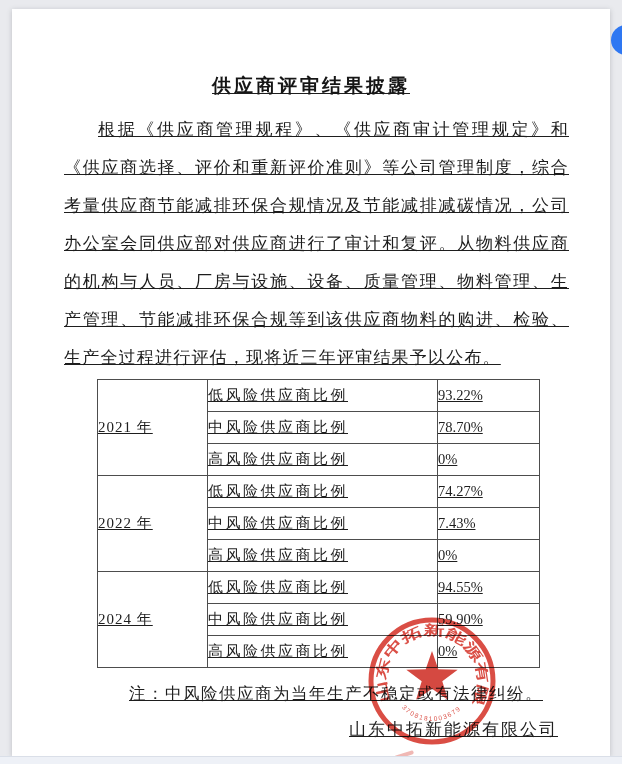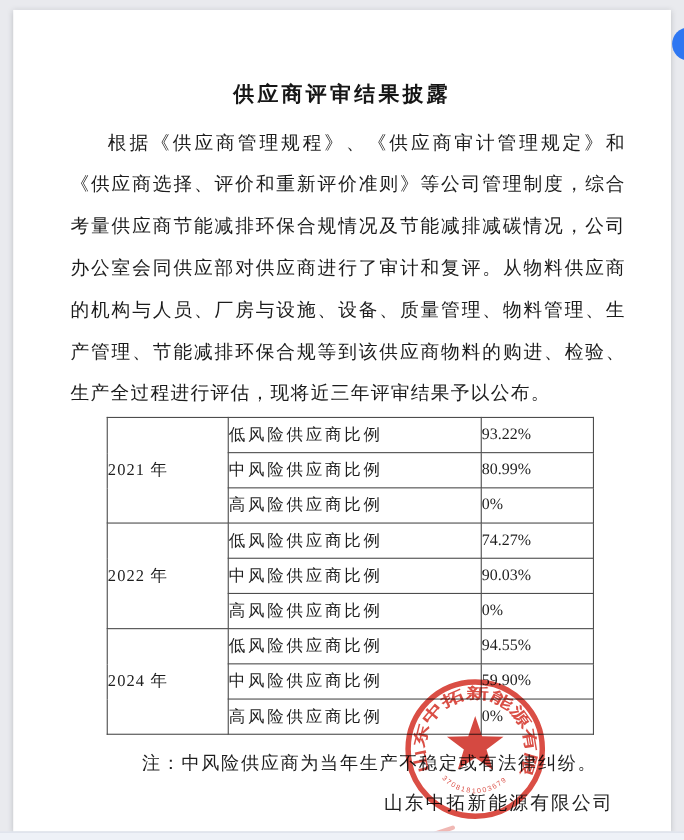--- a/index.html
+++ b/index.html
@@ -19,6 +19,7 @@
     background: #ffffff;
     box-shadow: 0 1px 5px rgba(60,64,72,0.25);
     overflow: hidden;
+    text-decoration: underline;
   }
   .bottom-strip {
     position: absolute;

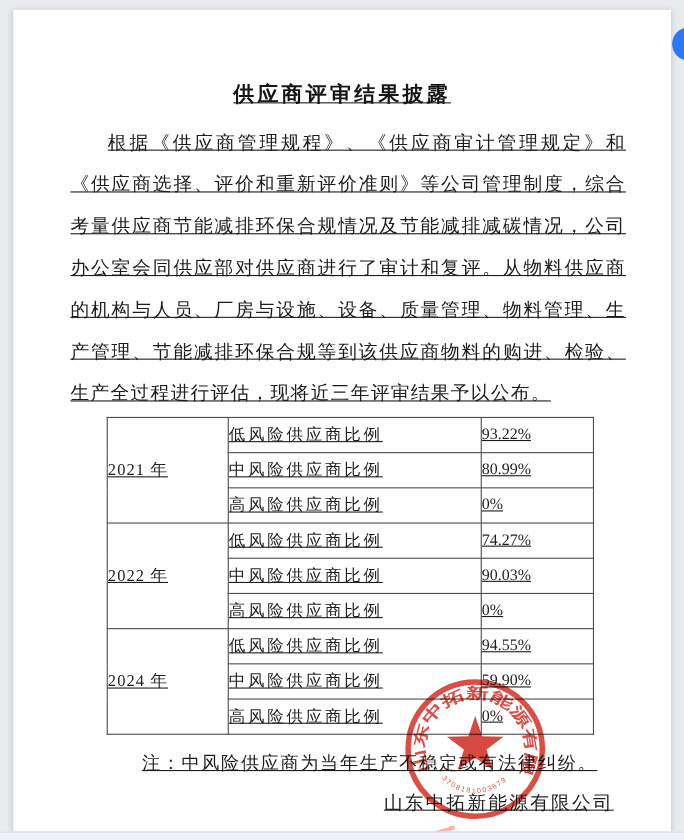--- a/index.html
+++ b/index.html
@@ -114,7 +114,7 @@
         </tr>
         <tr>
           <td class="label-cell">中风险供应商比例</td>
-          <td class="value-cell">80.99%</td>
+          <td class="value-cell">78.70%</td>
         </tr>
         <tr>
           <td class="label-cell">高风险供应商比例</td>

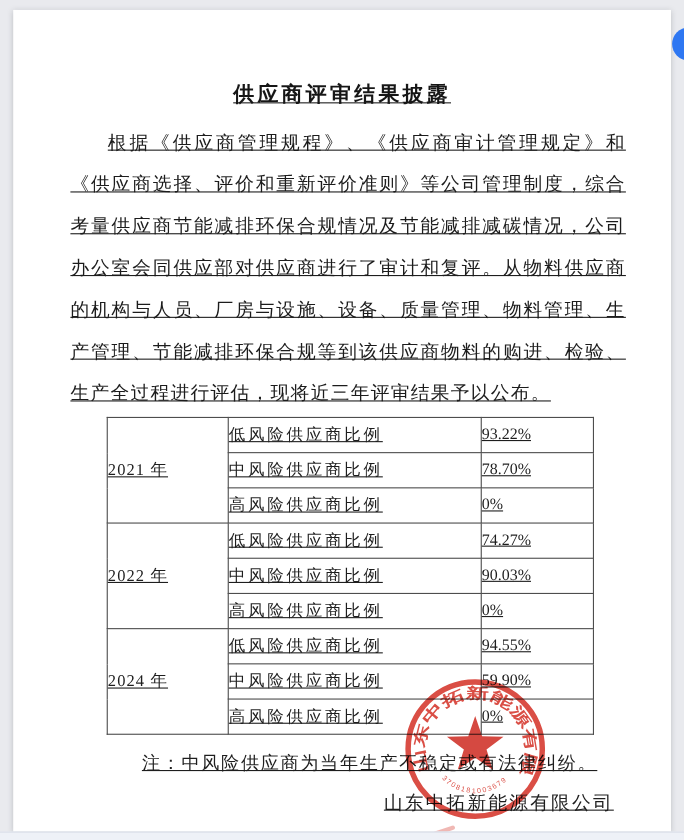--- a/index.html
+++ b/index.html
@@ -128,7 +128,7 @@
         </tr>
         <tr>
           <td class="label-cell">中风险供应商比例</td>
-          <td class="value-cell">90.03%</td>
+          <td class="value-cell">7.43%</td>
         </tr>
         <tr>
           <td class="label-cell">高风险供应商比例</td>

